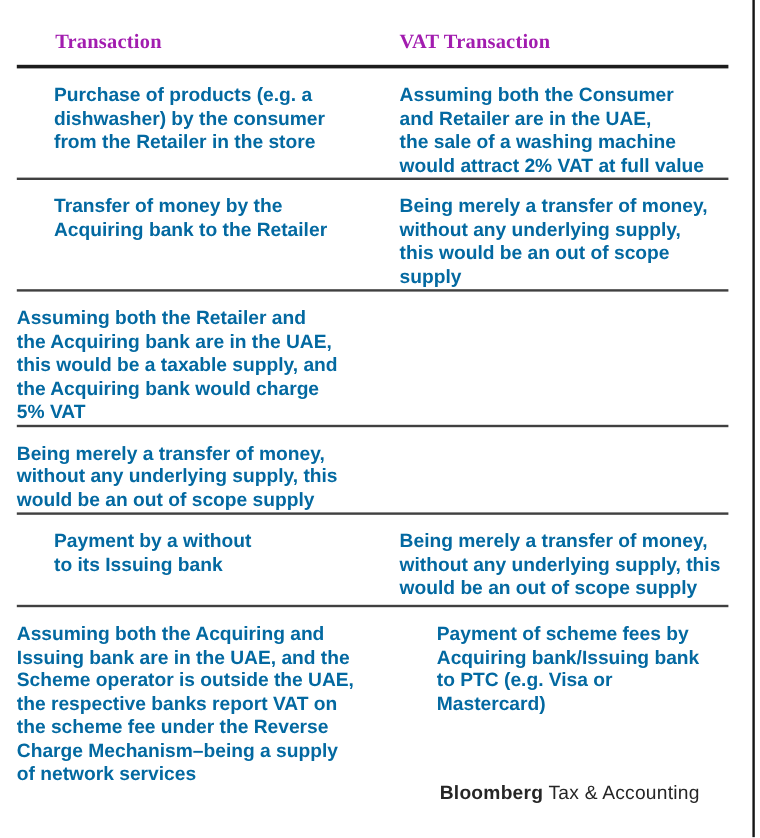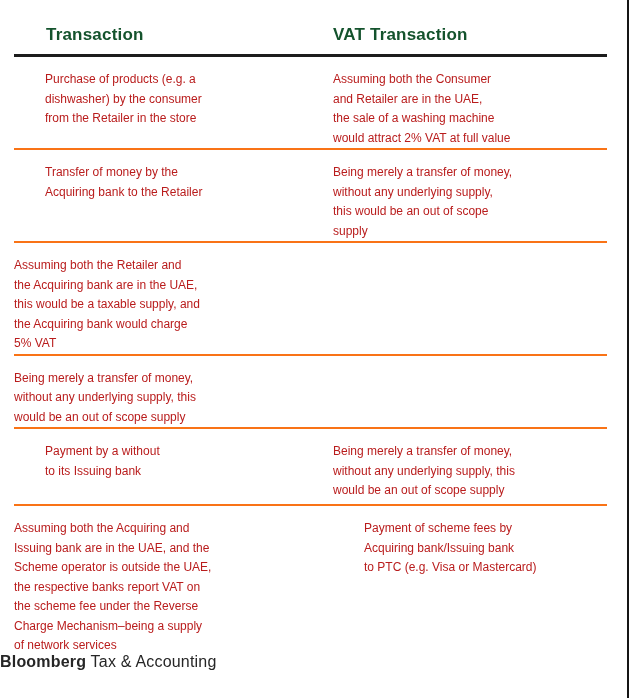--- a/index.html
+++ b/index.html
@@ -39,8 +39,9 @@
     font-size: 17px;
     font-weight: bold;
     line-height: 22px;
-    color: #14532d;
+    color: #a21caf;
     letter-spacing: 0.2px;
+    font-family: Liberation Serif, serif;
   }
   .th.col1 { padding-left: 32px; }
   .row {

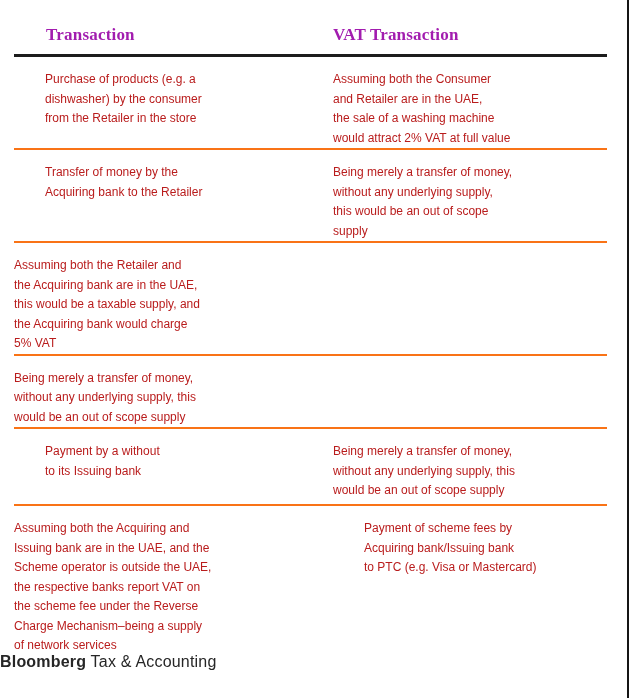--- a/index.html
+++ b/index.html
@@ -60,10 +60,11 @@
   #rows .row:nth-child(5) { min-height: 77px; }
   #rows .row:nth-child(6) { min-height: 146px; }
   .cell {
-    font-size: 12px;
+    font-size: 16px;
     line-height: 19.5px;
     white-space: pre-line;
-    color: #b91c1c;
+    color: #0369a1;
+    font-weight: bold;
   }
   .cell.col1 { padding-left: 31px; padding-right: 10px; }
   .cell.col2 { padding-right: 4px; }

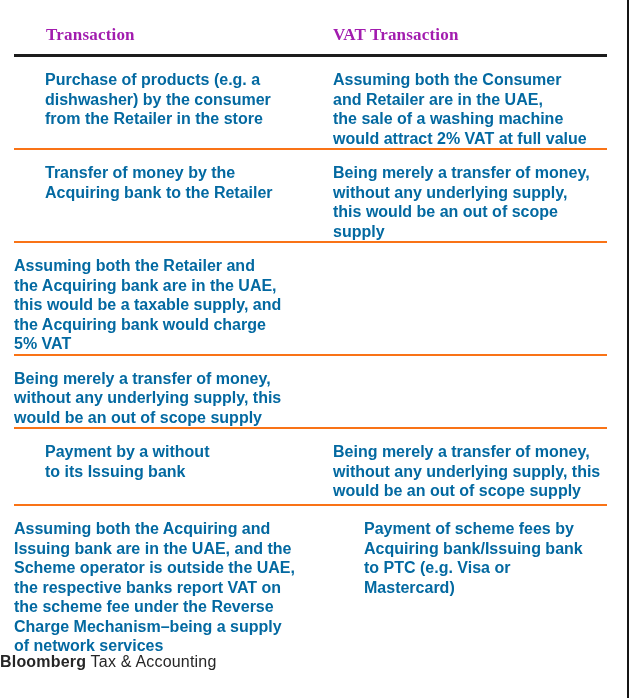--- a/index.html
+++ b/index.html
@@ -51,7 +51,7 @@
     padding-top: 13px;
   }
   .row + .row {
-    border-top: 2px solid #f97316;
+    border-top: 2px solid #404040;
   }
   #rows .row:nth-child(1) { min-height: 91px; }
   #rows .row:nth-child(2) { min-height: 92px; }

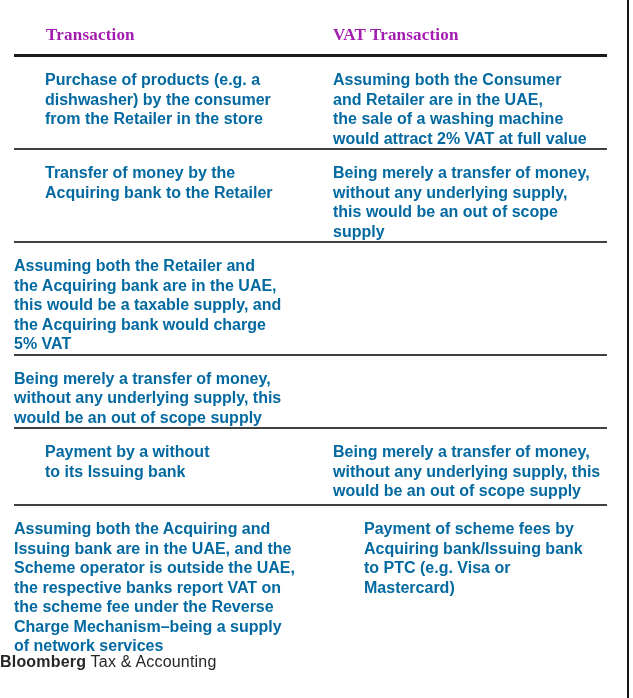--- a/index.html
+++ b/index.html
@@ -73,7 +73,7 @@
     top: 653px;
     left: 0;
     width: 583px;
-    text-align: left;
+    text-align: right;
     font-size: 16px;
     color: #262626;
     white-space: nowrap;

